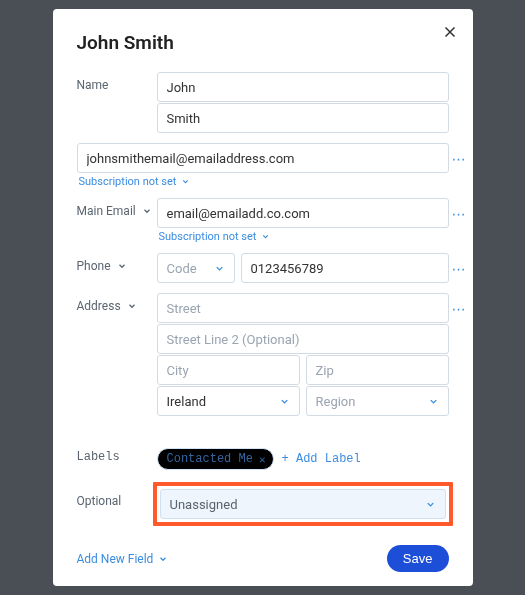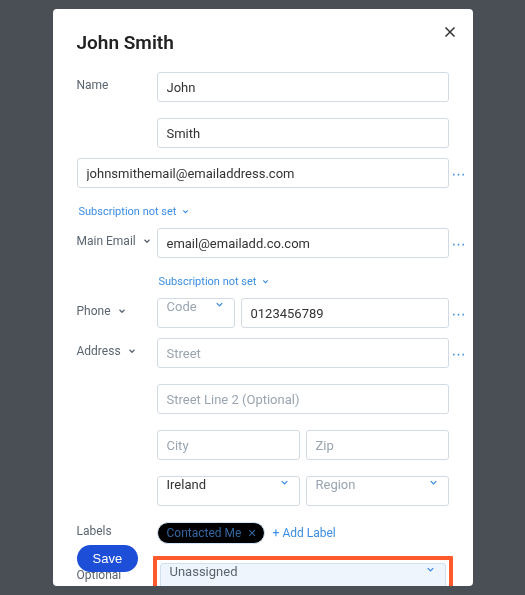--- a/index.html
+++ b/index.html
@@ -58,7 +58,7 @@
     flex: 1;
     display: flex;
     flex-direction: column;
-    gap: 16px;
+    gap: 1px;
     border-radius: 30px;
   }
   .input, .select {

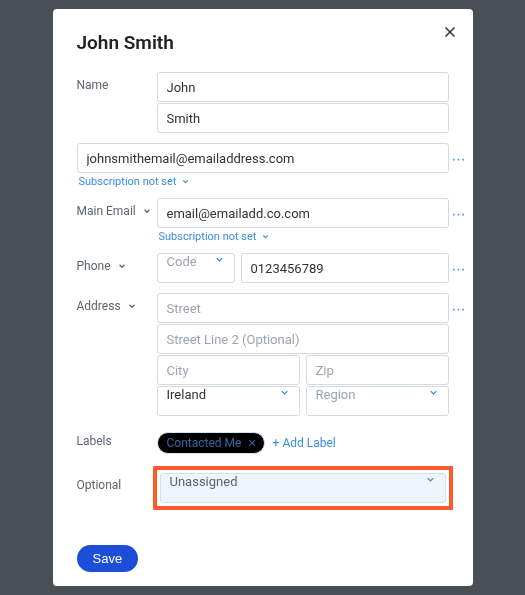--- a/index.html
+++ b/index.html
@@ -76,6 +76,7 @@
   .input::placeholder { color: #9aa5b1; }
   .select {
     display: flex;
+    align-items: center;
     justify-content: space-between;
     cursor: pointer;
   }

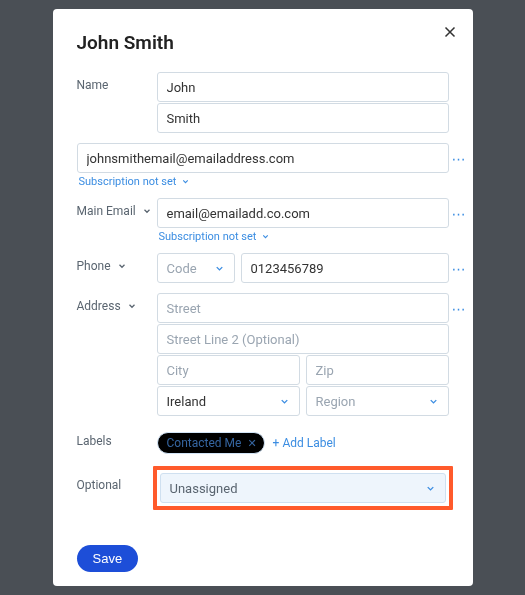--- a/index.html
+++ b/index.html
@@ -278,7 +278,7 @@
     <div class="dots">⋯</div>
   </div>
 
-  <div class="row" style="margin-top:12px;">
+  <div class="row" style="margin-top:28px;font-family:Liberation Mono, monospace;">
     <div class="label-col">
       <span>Labels</span>
     </div>

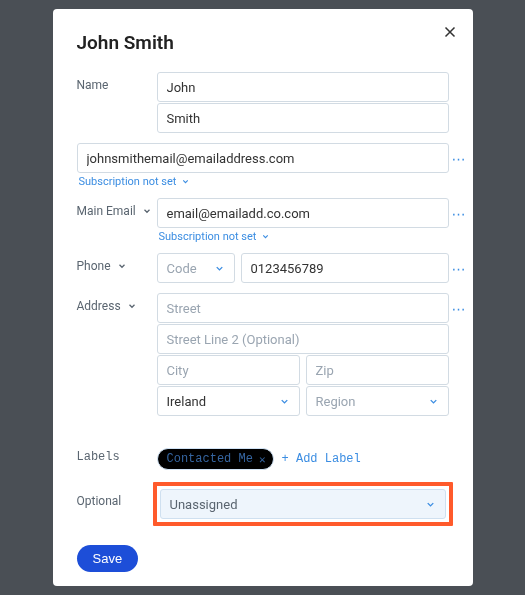--- a/index.html
+++ b/index.html
@@ -310,6 +310,12 @@
   </div>
 
   <div class="footer">
+    <div class="add-field">
+      <span>Add New Field</span>
+      <svg class="chev-tiny" style="width:10px;height:10px;color:#3b8de2" viewBox="0 0 24 24" fill="none" stroke="currentColor" stroke-width="3">
+          <path d="m6 9 6 6 6-6"></path>
+        </svg>
+    </div>
     <button class="save-btn">Save</button>
   </div>
 

